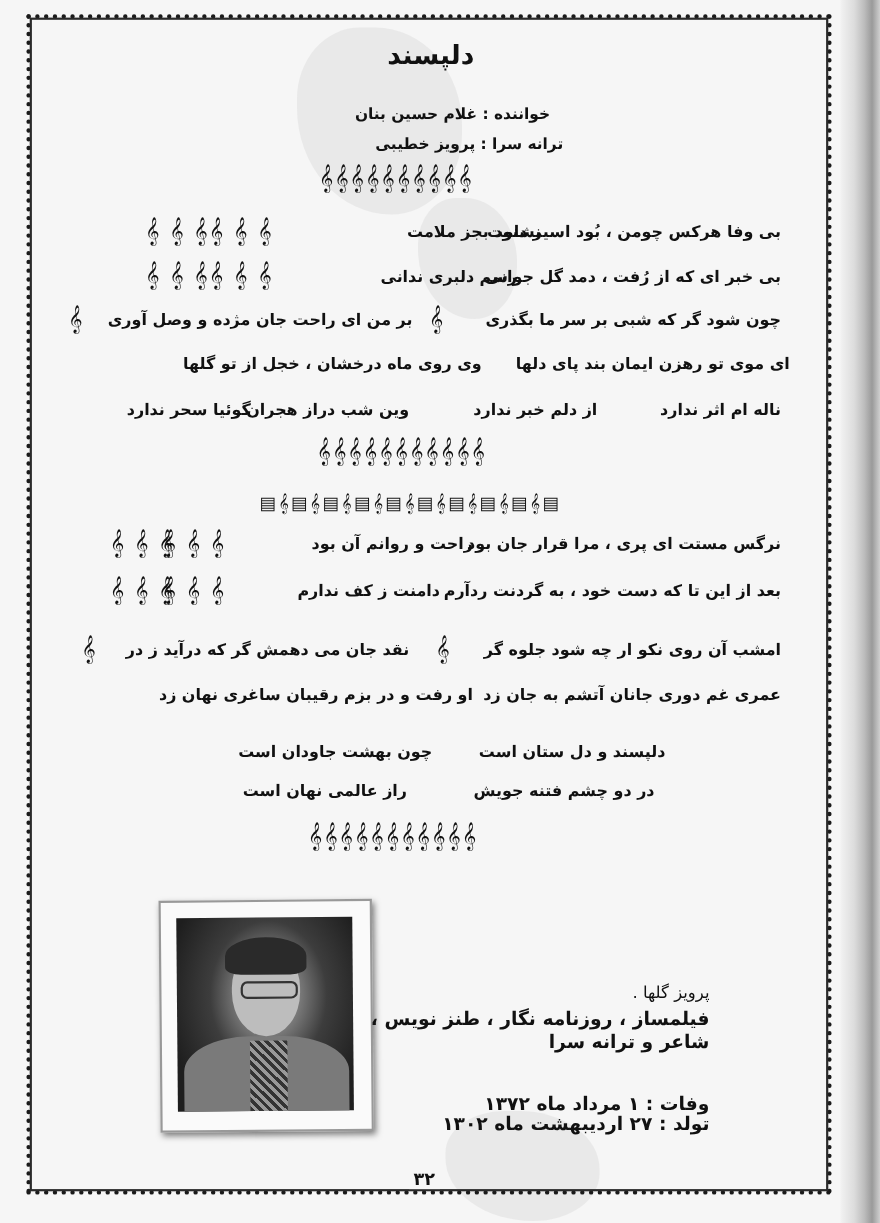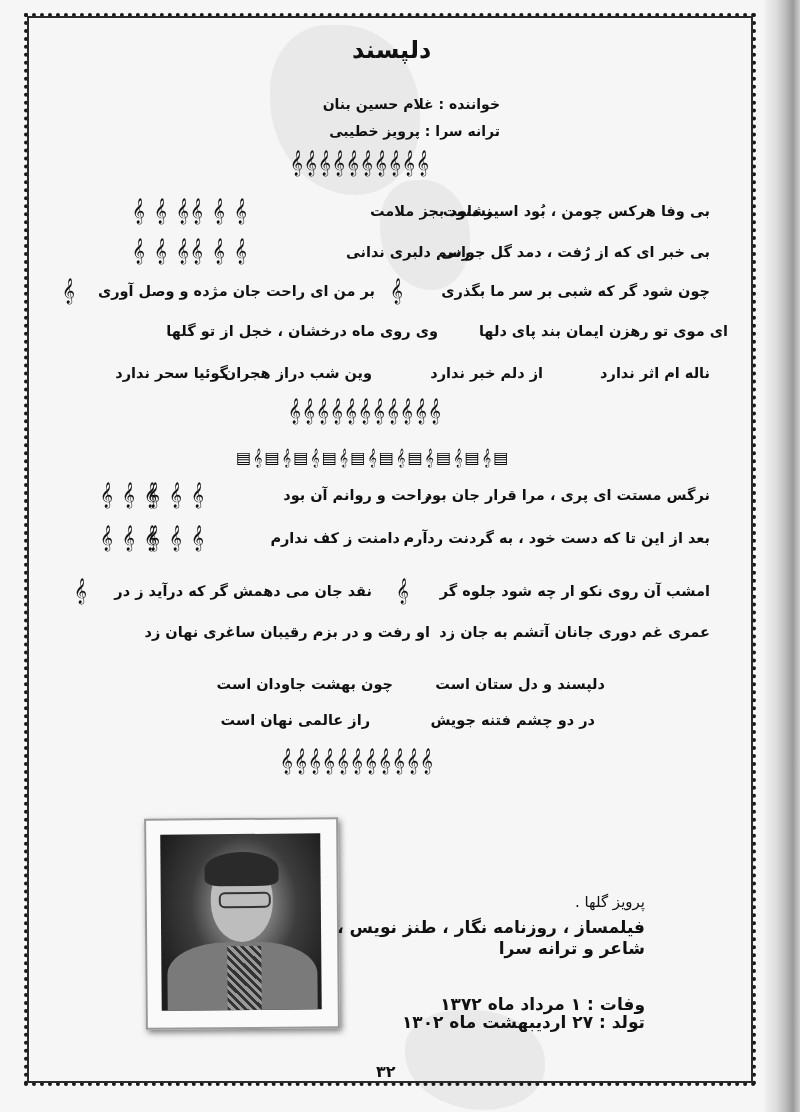--- a/index.html
+++ b/index.html
@@ -59,7 +59,7 @@
 
 <div class="abs rtl title" style="left:352px;top:36px;">دلپسند</div>
 <div class="abs rtl credit" style="right:300px;top:96px;">خواننده : غلام حسین بنان</div>
-<div class="abs rtl credit" style="right:300px;top:123px;">ترانه سرا : پرویز خطیبی</div>
+<div class="abs rtl credit" style="right:288px;top:123px;">ترانه سرا : پرویز خطیبی</div>
 
 <div class="abs clefs" style="left:290px;top:150px;">𝄞𝄞𝄞𝄞𝄞𝄞𝄞𝄞𝄞𝄞</div>
 

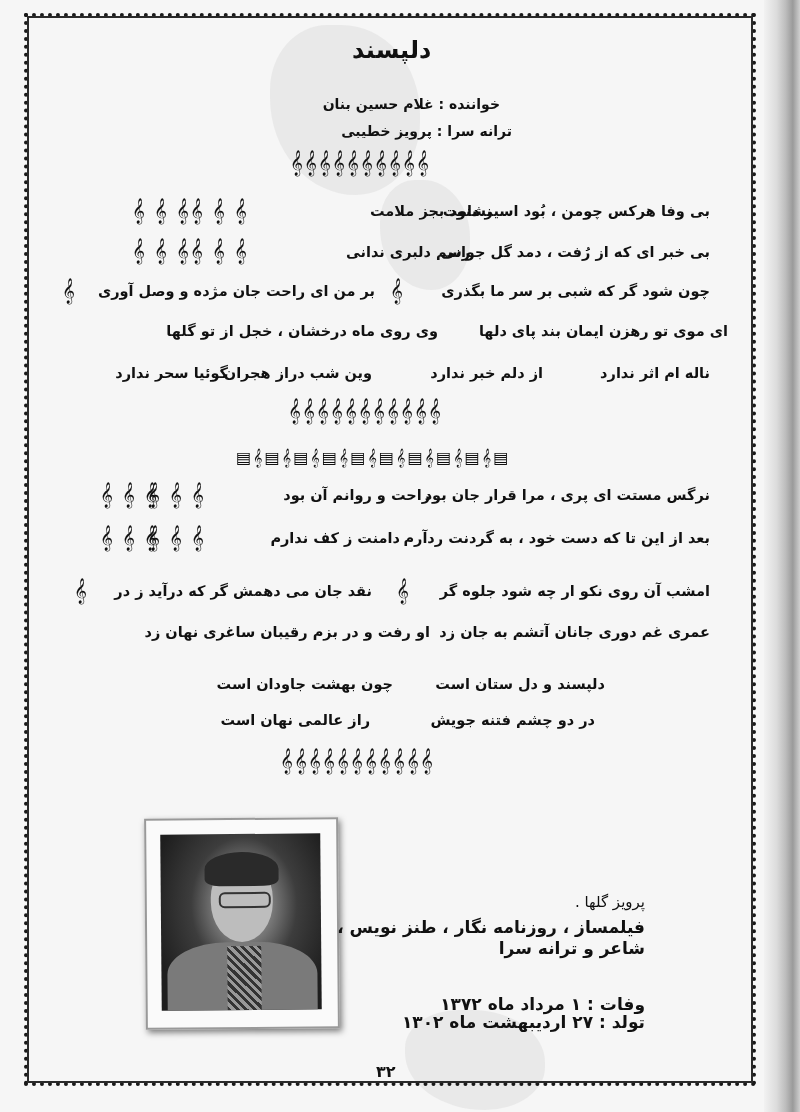--- a/index.html
+++ b/index.html
@@ -78,7 +78,7 @@
 <div class="abs rtl verse" style="right:425px;top:283px;">بر من ای راحت جان مژده و وصل آوری</div>
 <div class="abs clefs" style="left:62px;top:278px;">𝄞</div>
 
-<div class="abs rtl verse" style="right:72px;top:323px;">ای موی تو رهزن ایمان بند پای دلها</div>
+<div class="abs rtl verse" style="right:82px;top:323px;">ای موی تو رهزن ایمان بند پای دلها</div>
 <div class="abs rtl verse" style="right:362px;top:323px;">وی روی ماه درخشان ، خجل از تو گلها</div>
 
 <div class="abs rtl verse" style="right:90px;top:365px;">ناله ام اثر ندارد</div>

